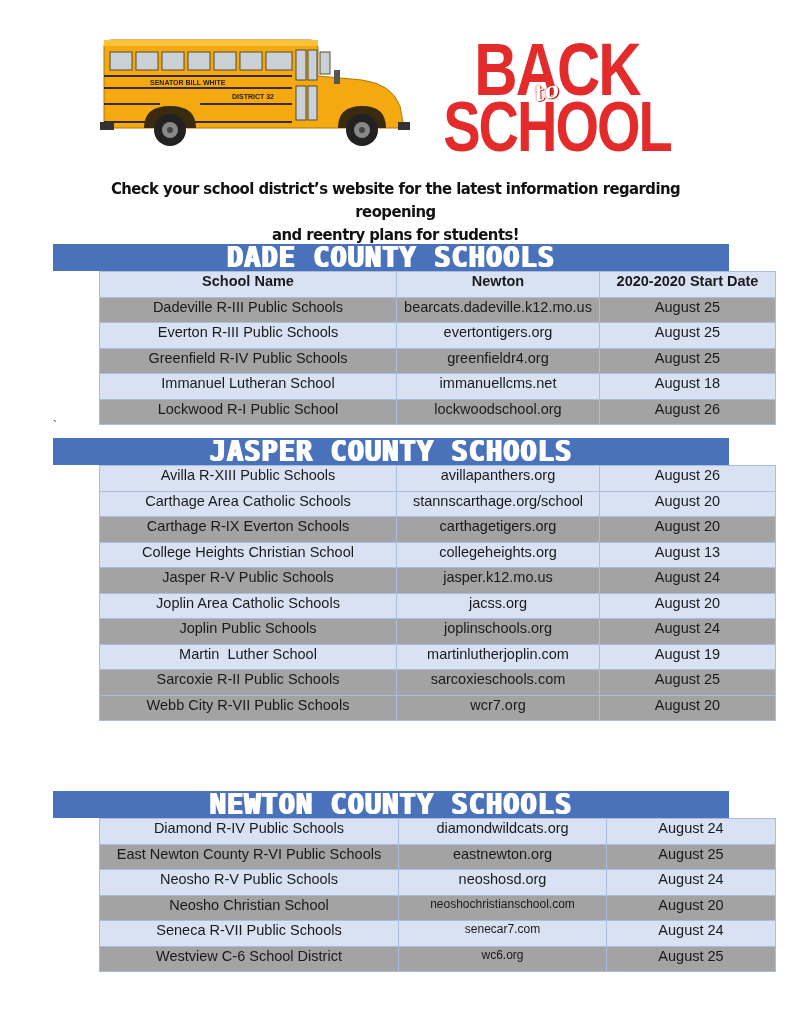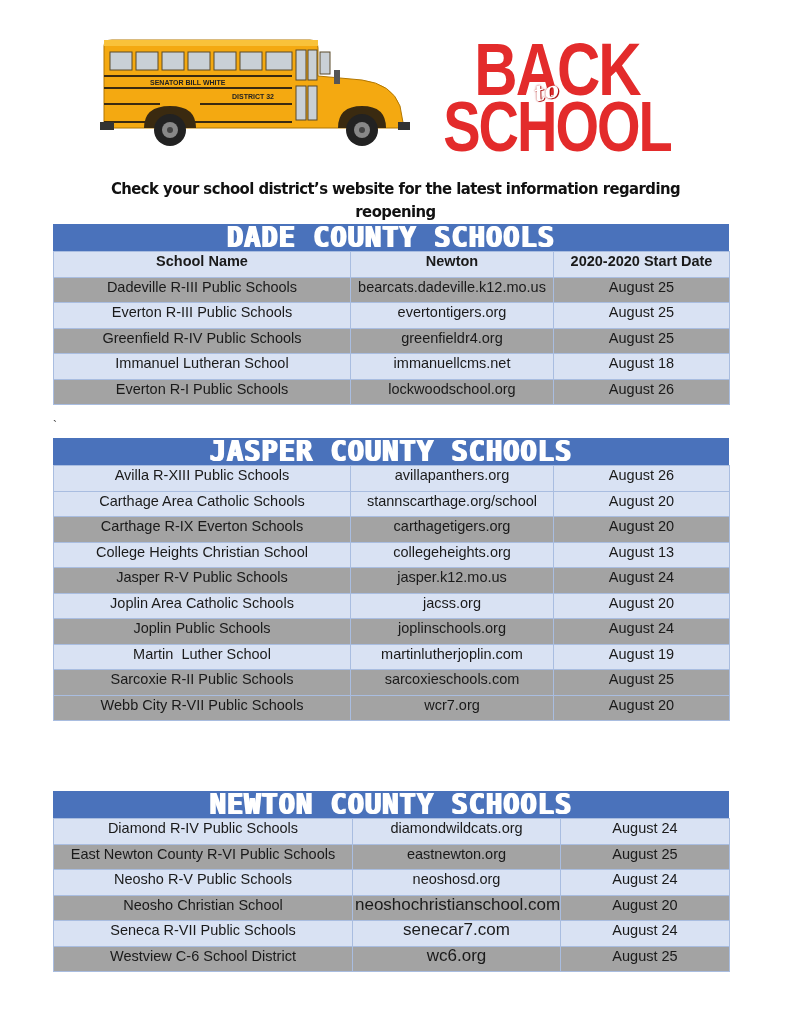--- a/index.html
+++ b/index.html
@@ -108,7 +108,7 @@
   <div>and reentry plans for students!</div>
 </div>
 
-<div class="county" style="top:224px;">
+<div class="county" style="top:244px;">
   <div class="county-title"><span>DADE COUNTY SCHOOLS</span></div>
   <table>
     <colgroup>

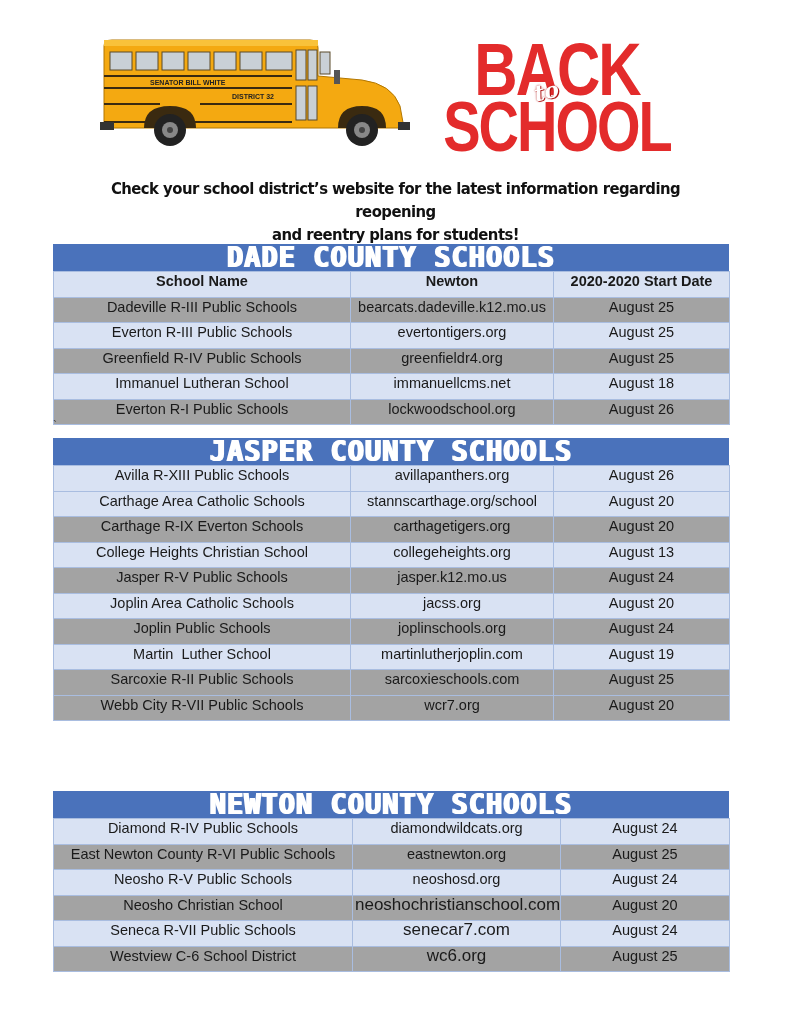--- a/index.html
+++ b/index.html
@@ -37,7 +37,7 @@
     text-shadow: 1px 0 0 #fff, -1px 0 0 #fff;
   }
   .county-title span { display: inline-block; transform: scaleY(1.05); }
-  table { width: 100%; border-collapse: collapse; table-layout: fixed; }
+  table { width: 100%; border-collapse: collapse; table-layout: fixed; margin-left: 46px; }
   td, th {
     border: 1px solid #a9bde0; text-align: center; font-size: 14.5px; height: 25.5px;
     padding: 0 2px; white-space: nowrap; overflow: hidden; vertical-align: top;

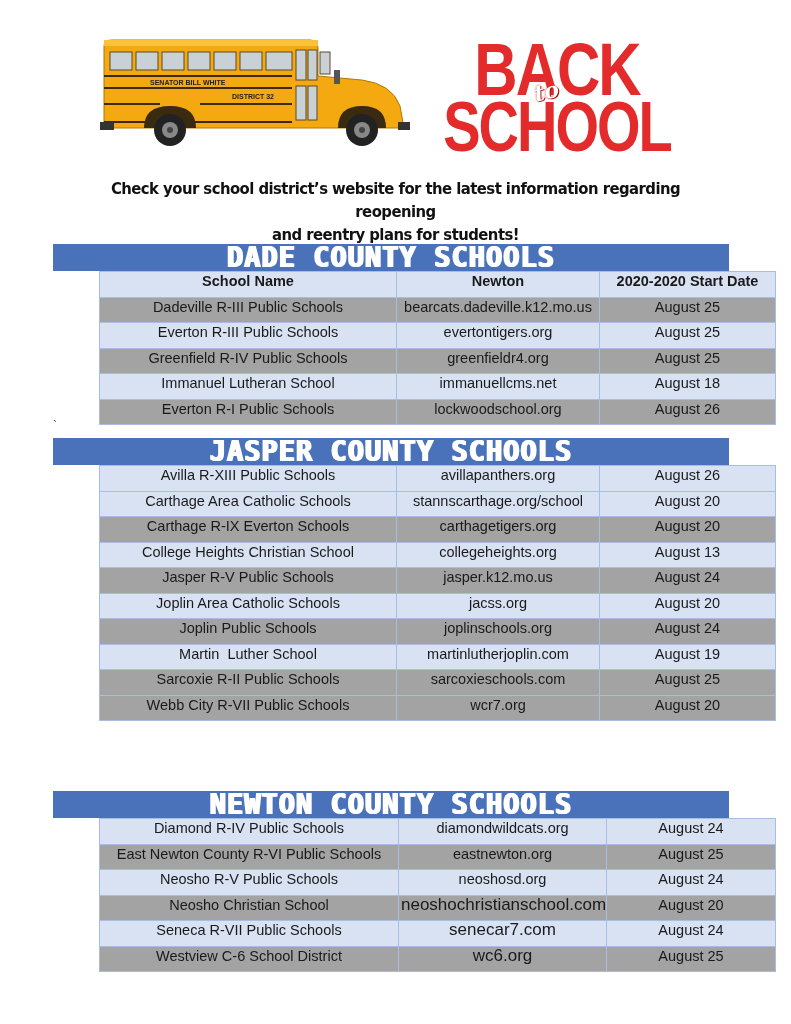--- a/index.html
+++ b/index.html
@@ -143,7 +143,7 @@
           <td>August 18</td>
         </tr>
     <tr class="plain">
-          <td>Everton R-I Public Schools</td>
+          <td>Lockwood R-I Public School</td>
           <td>lockwoodschool.org</td>
           <td>August 26</td>
         </tr>

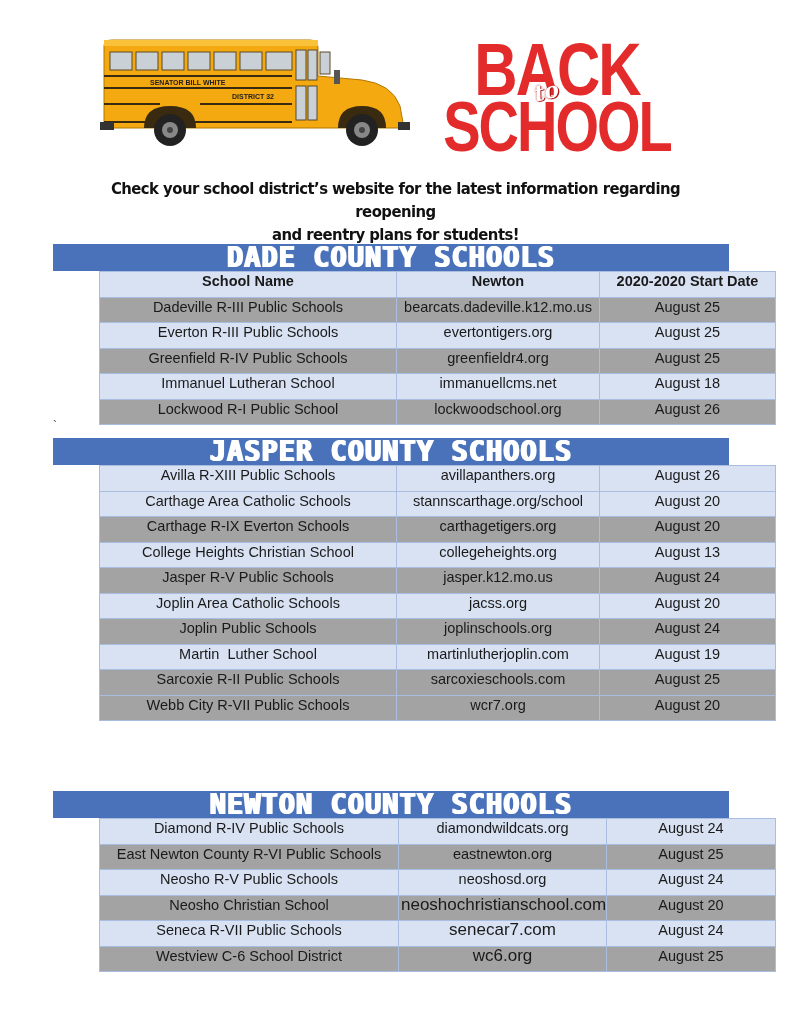--- a/index.html
+++ b/index.html
@@ -46,7 +46,7 @@
   th { font-weight: bold; font-size: 14.5px; }
   tr.shade td, tr.shade th { background: #d9e2f3; }
   tr.plain td { background: #a3a3a3; }
-  td.small-url { font-size: 17px; line-height: 17px; }
+  td.small-url { font-size: 12px; line-height: 17px; }
 
   .tick { position: absolute; left: 53px; top: 419px; font-size: 12px; color: #444; }
 </style>

